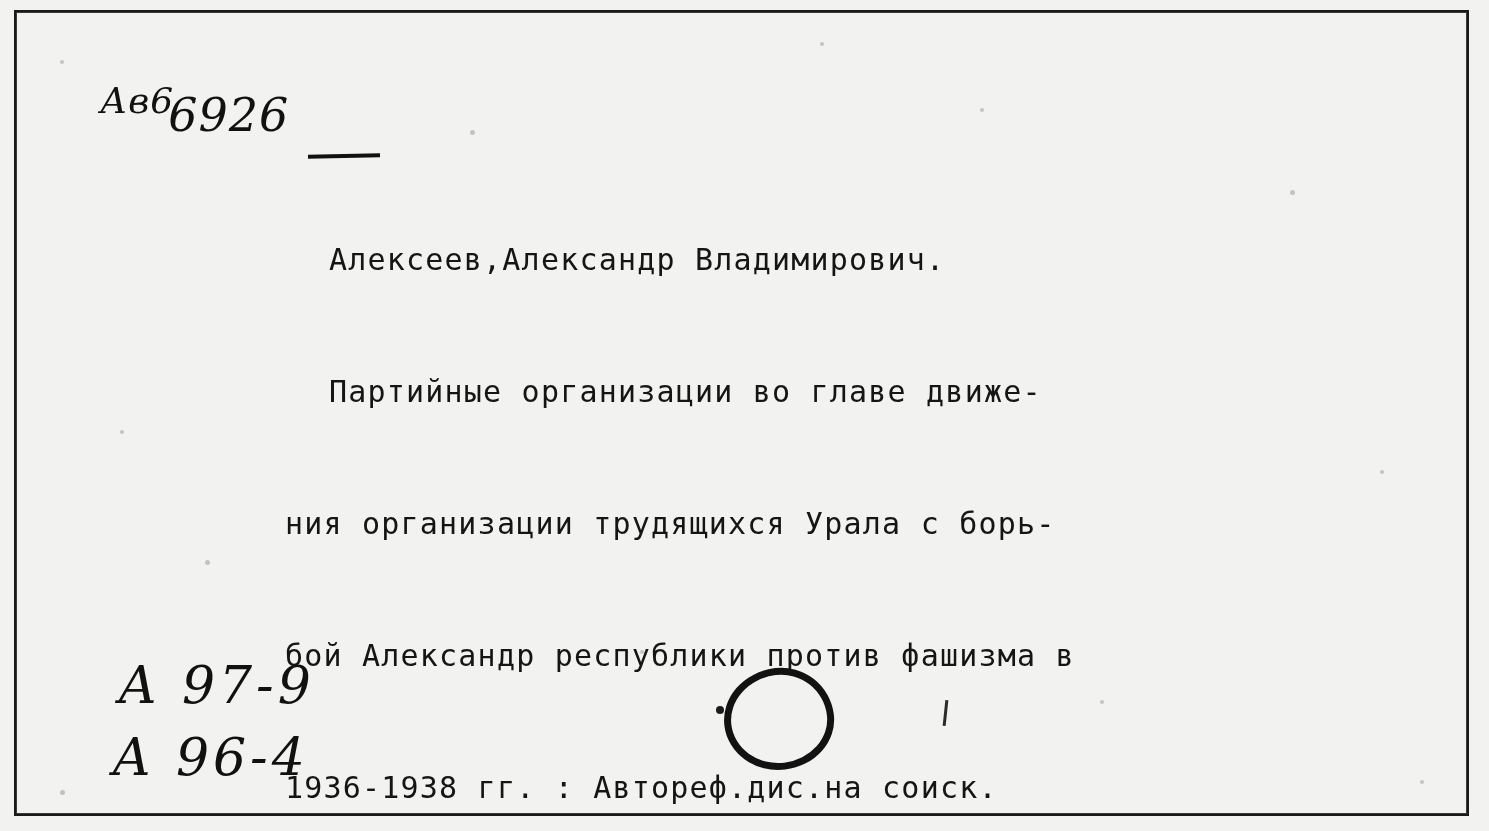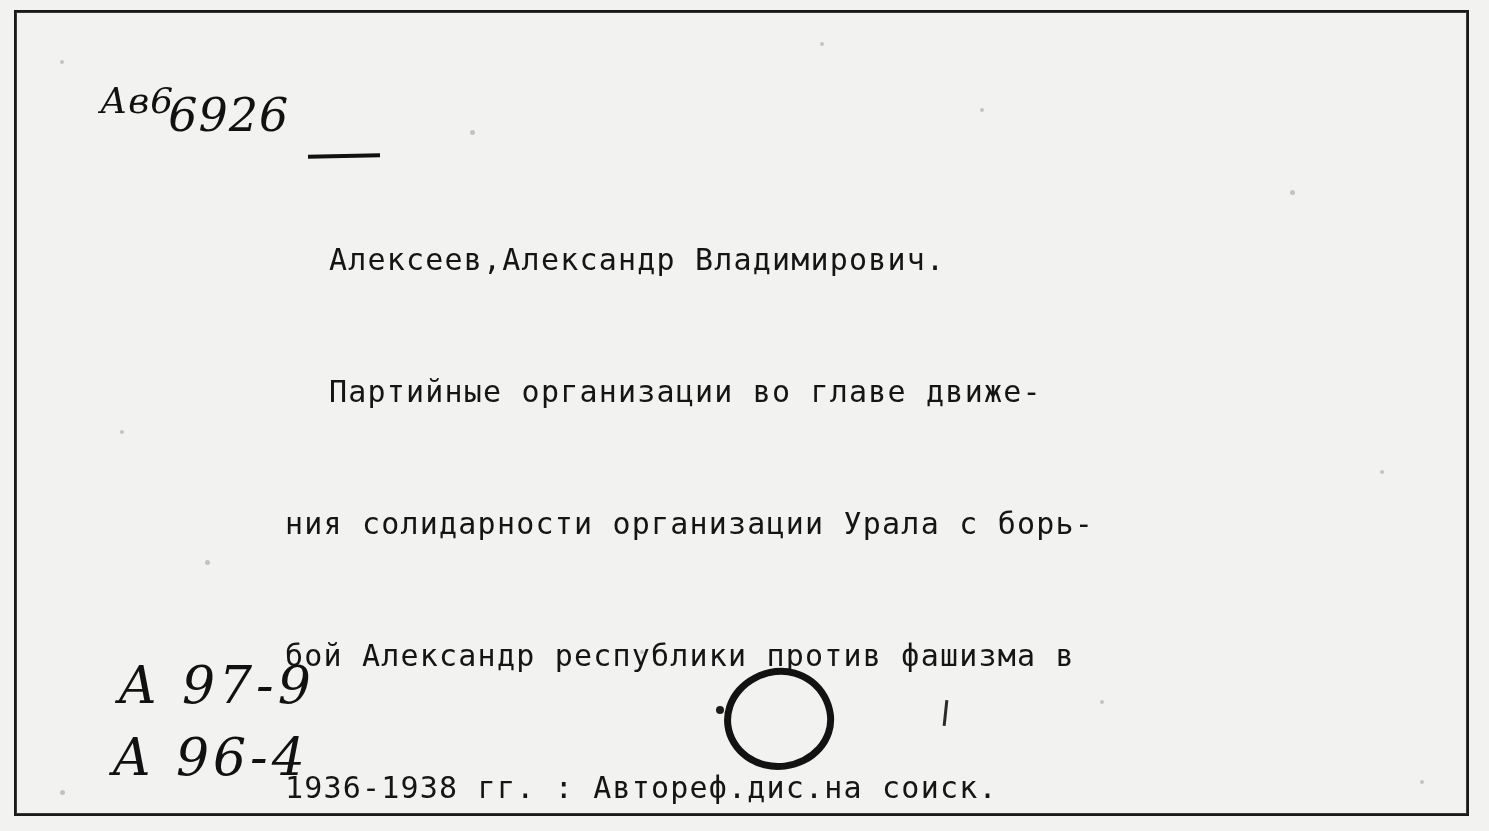--- a/index.html
+++ b/index.html
@@ -181,7 +181,7 @@
   <div class="typed">
     <span class="line indent">Алексеев,Александр Владимирович.</span>
     <span class="line indent fade-r">Партийные организации во главе движе-</span>
-    <span class="line fade-r">ния солидарности организации Урала с борь-</span>
+    <span class="line fade-r">ния организации трудящихся Урала с борь-</span>
     <span class="line fade-r">бой Александр республики против фашизма в</span>
     <span class="line">1936-1938 гг. : Автореф.дис.на соиск.</span>
     

